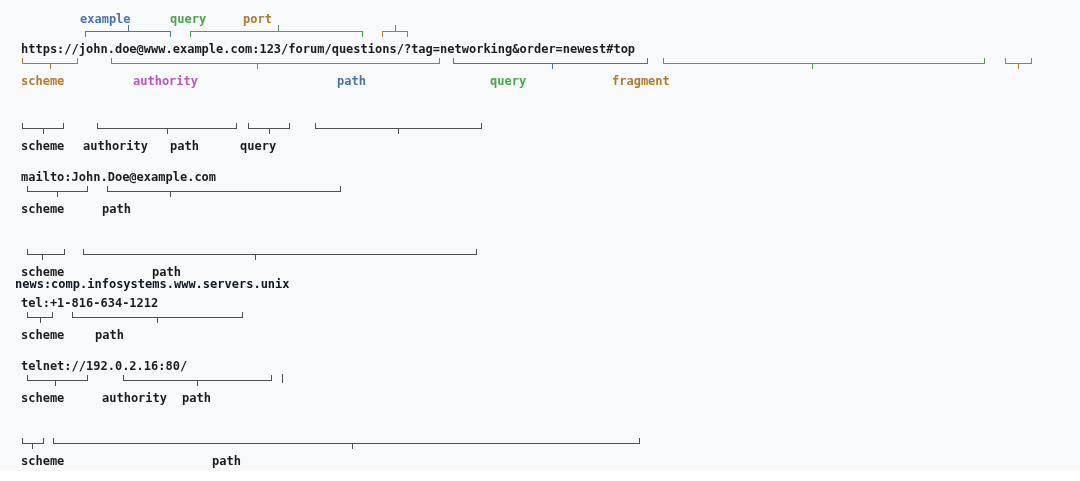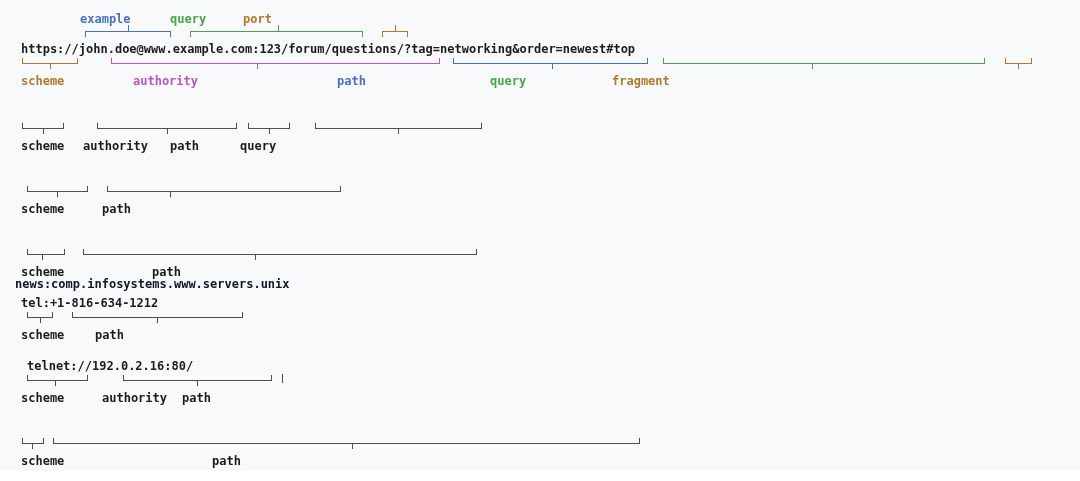--- a/index.html
+++ b/index.html
@@ -73,6 +73,7 @@
       <div class="txt" style="left: 240px; top: 139px; color: rgb(28, 28, 30);">query</div>
     </div>
     <div class="row">
+      <div class="txt" style="left: 21px; top: 170px; color: rgb(28, 28, 30);">mailto:John.Doe@example.com</div>
       <div class="bracket b-bottom" style="left: 27px; top: 186px; width: 61px; border-color: rgb(79, 79, 79);"></div>
       <div class="tick" style="left: 57px; top: 192px; height: 5px; background: rgb(79, 79, 79);"></div>
       <div class="bracket b-bottom" style="left: 107px; top: 186px; width: 234px; border-color: rgb(79, 79, 79);"></div>

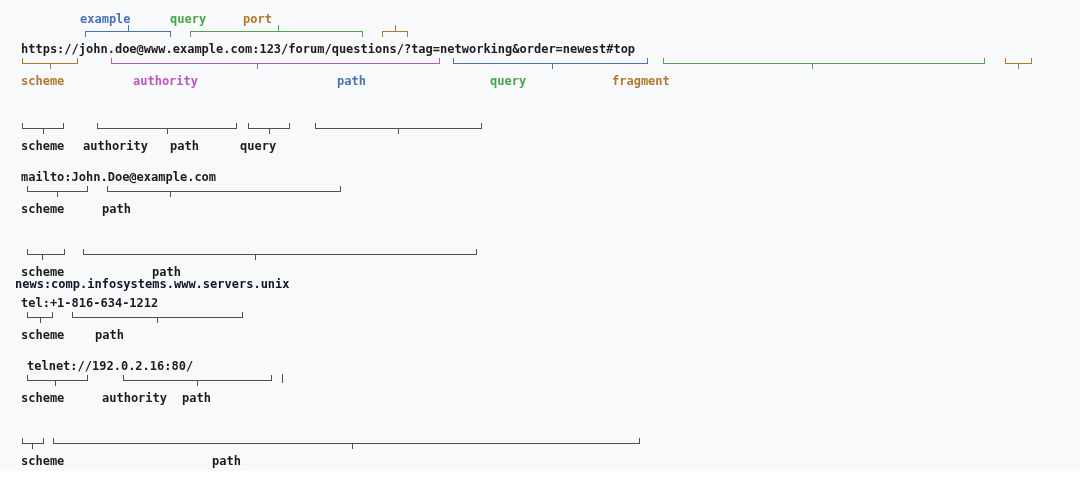--- a/index.html
+++ b/index.html
@@ -100,7 +100,7 @@
       <div class="txt" style="left: 95px; top: 328px; color: rgb(28, 28, 30);">path</div>
     </div>
     <div class="row">
-      <div class="txt" style="left: 27px; top: 359px; color: rgb(28, 28, 30);">telnet://192.0.2.16:80/</div>
+      <div class="txt" style="left: 21px; top: 359px; color: rgb(28, 28, 30);">telnet://192.0.2.16:80/</div>
       <div class="bracket b-bottom" style="left: 27px; top: 375px; width: 61px; border-color: rgb(79, 79, 79);"></div>
       <div class="tick" style="left: 55px; top: 381px; height: 5px; background: rgb(79, 79, 79);"></div>
       <div class="bracket b-bottom" style="left: 123px; top: 375px; width: 149px; border-color: rgb(79, 79, 79);"></div>

